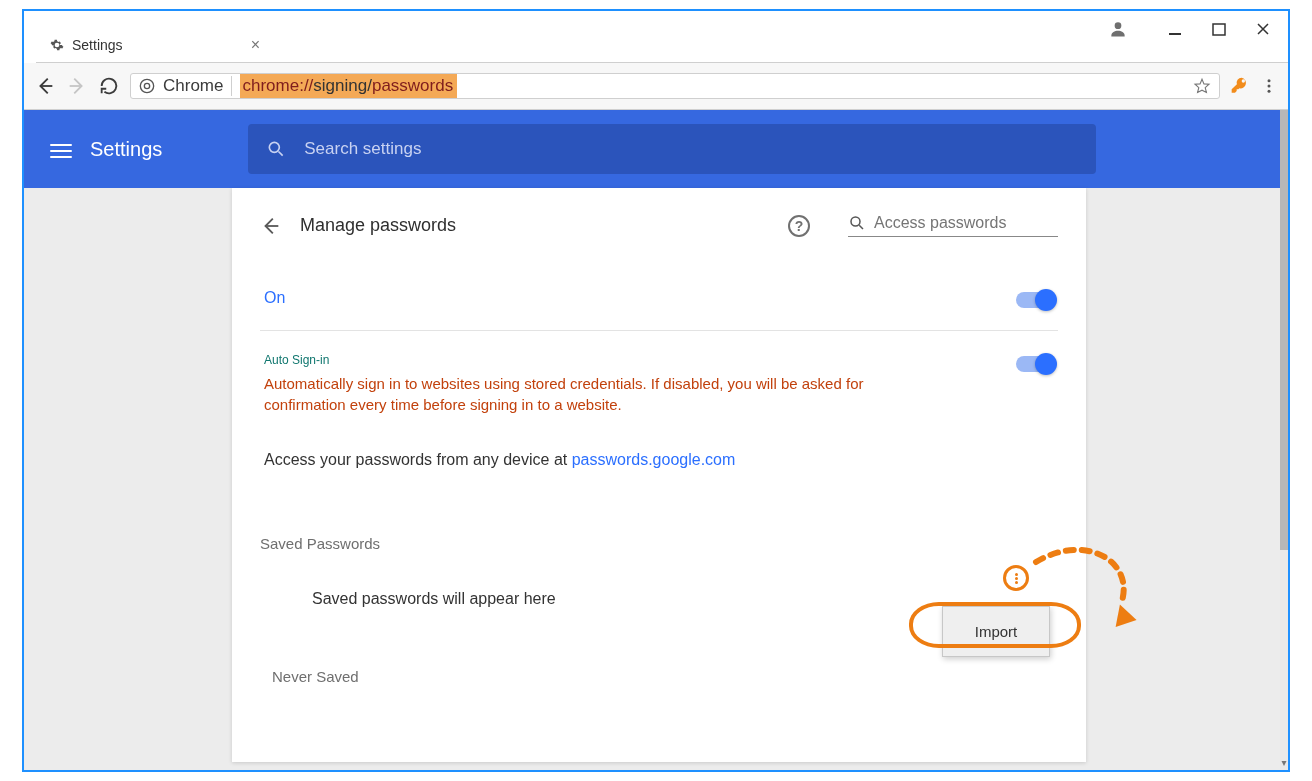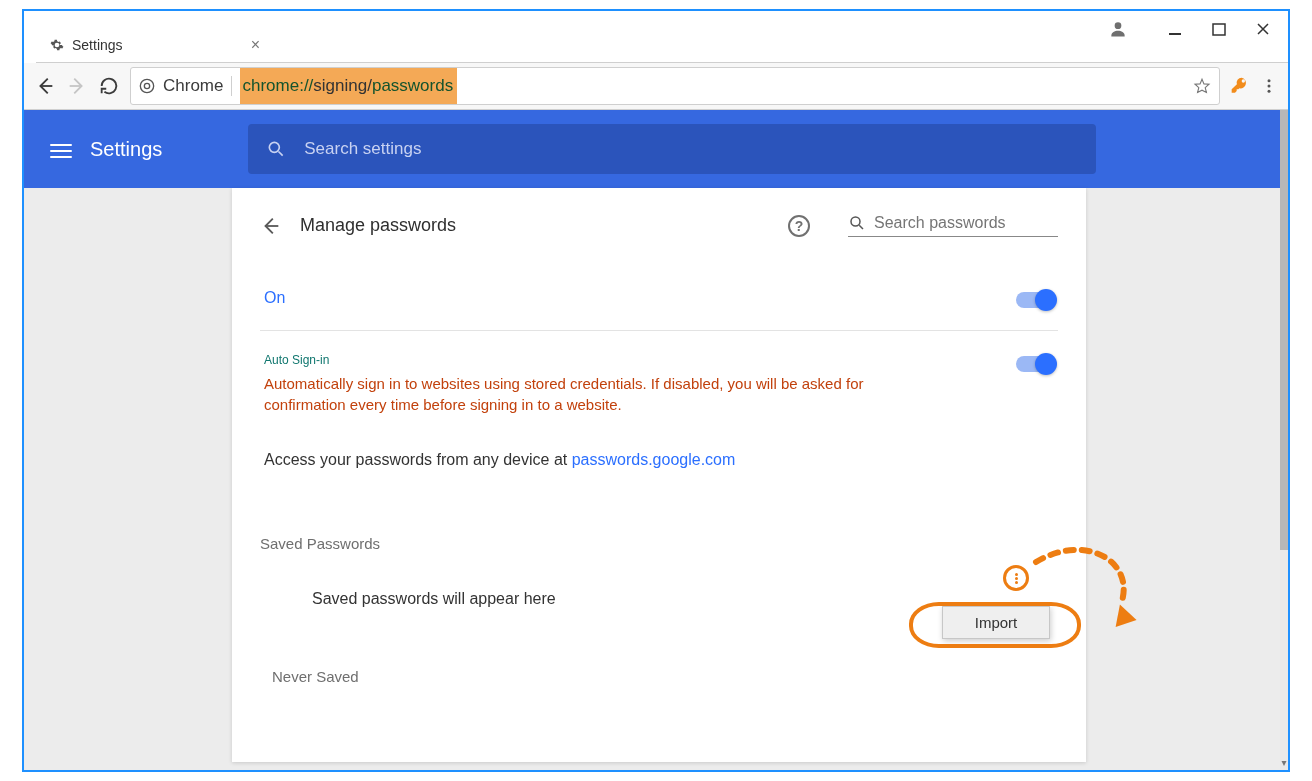--- a/index.html
+++ b/index.html
@@ -79,7 +79,7 @@
   .nav-ic.dis { fill:#c5c5c5; }
   .omnibox {
     flex:1;
-    height:38px;
+    height:26px;
     background:#fff;
     border:1px solid #cfcfcf;
     border-radius:3px;

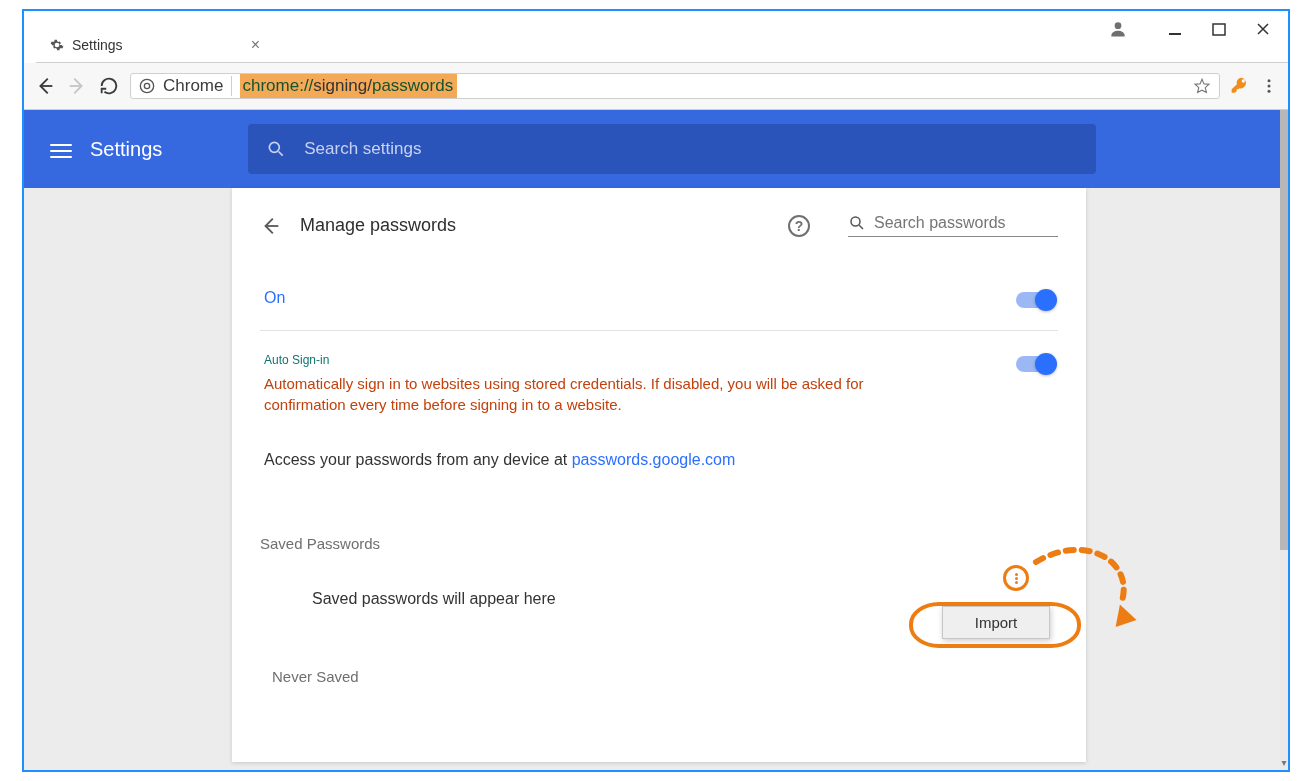--- a/index.html
+++ b/index.html
@@ -93,7 +93,7 @@
   .omnibox .label-chrome { color:#3b3b3b; }
   .omnibox .sep { width:1px; height:20px; background:#cfcfcf; }
   .omnibox .url { background:#f4a956; padding:6px 4px 6px 2px; color:#333; height:100%; display:flex; align-items:center;}
-  .omnibox .url .dim { color:#14532d; }
+  .omnibox .url .dim { color:#7f1d1d; }
   .omnibox .star { margin-left:auto; width:18px; height:18px; fill:none; stroke:#777; stroke-width:1.5;}
   .key-ic { width:20px; height:20px; fill:#f28c1b; }
   .dots-ic { width:18px; height:18px; fill:#555; }

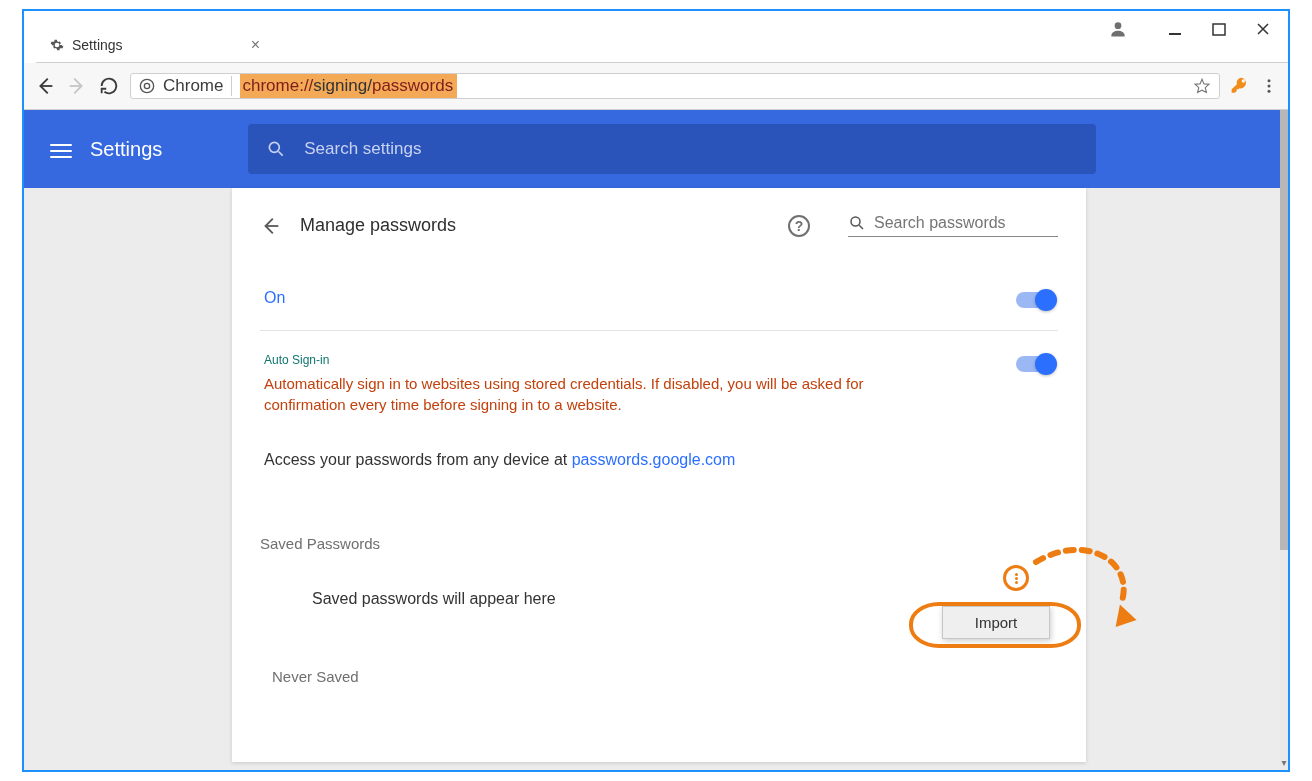--- a/index.html
+++ b/index.html
@@ -327,7 +327,7 @@
               <circle cx="10" cy="10" r="6" fill="none" stroke="#555" stroke-width="2"></circle>
               <path d="M15 15l5 5" stroke="#555" stroke-width="2"></path>
             </svg>
-          <span class="ph2">Search passwords</span>
+          <span class="ph2">Access passwords</span>
         </div>
       </div>
 

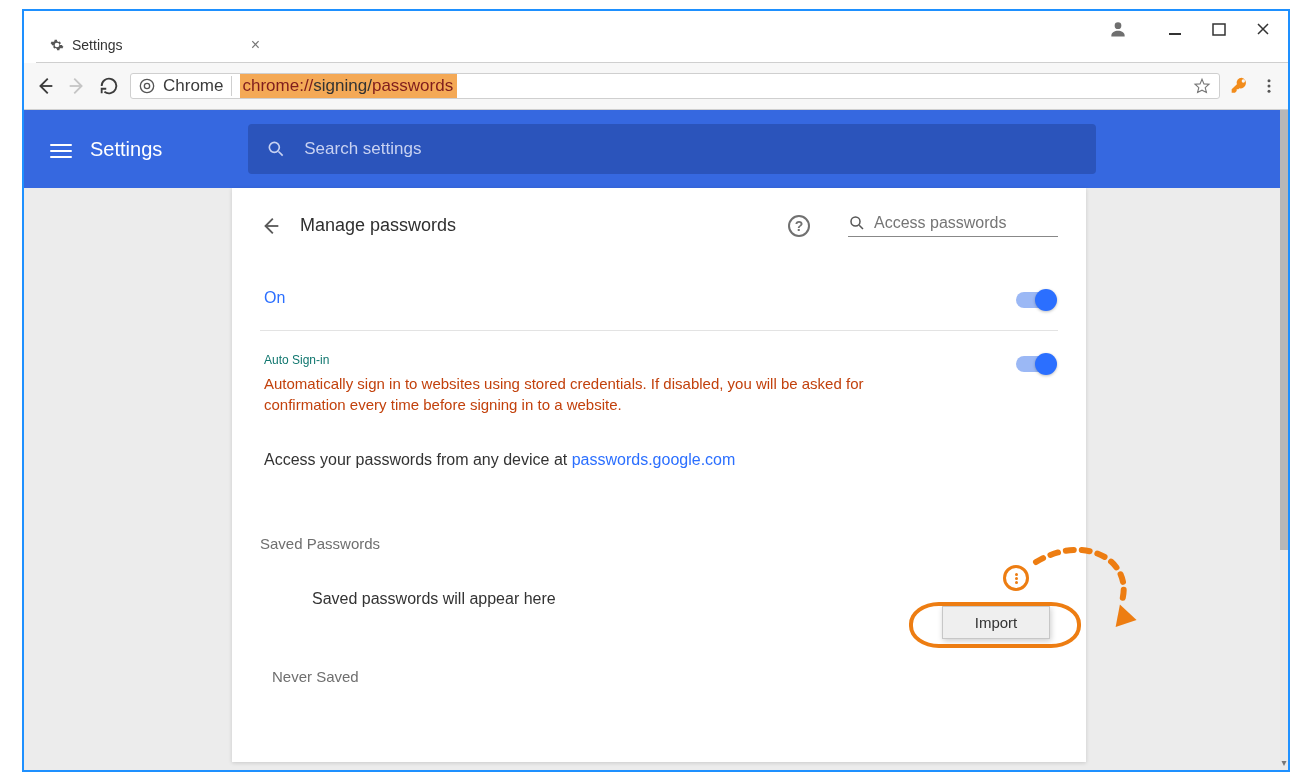--- a/index.html
+++ b/index.html
@@ -187,7 +187,7 @@
     background:#efefef;
     border:1px solid #c7c7c7;
     box-shadow:1px 2px 6px rgba(0,0,0,0.2);
-    padding:7px 0;
+    padding:16px 0;
     text-align:center;
     font-size:15px;color:#333;
   }

